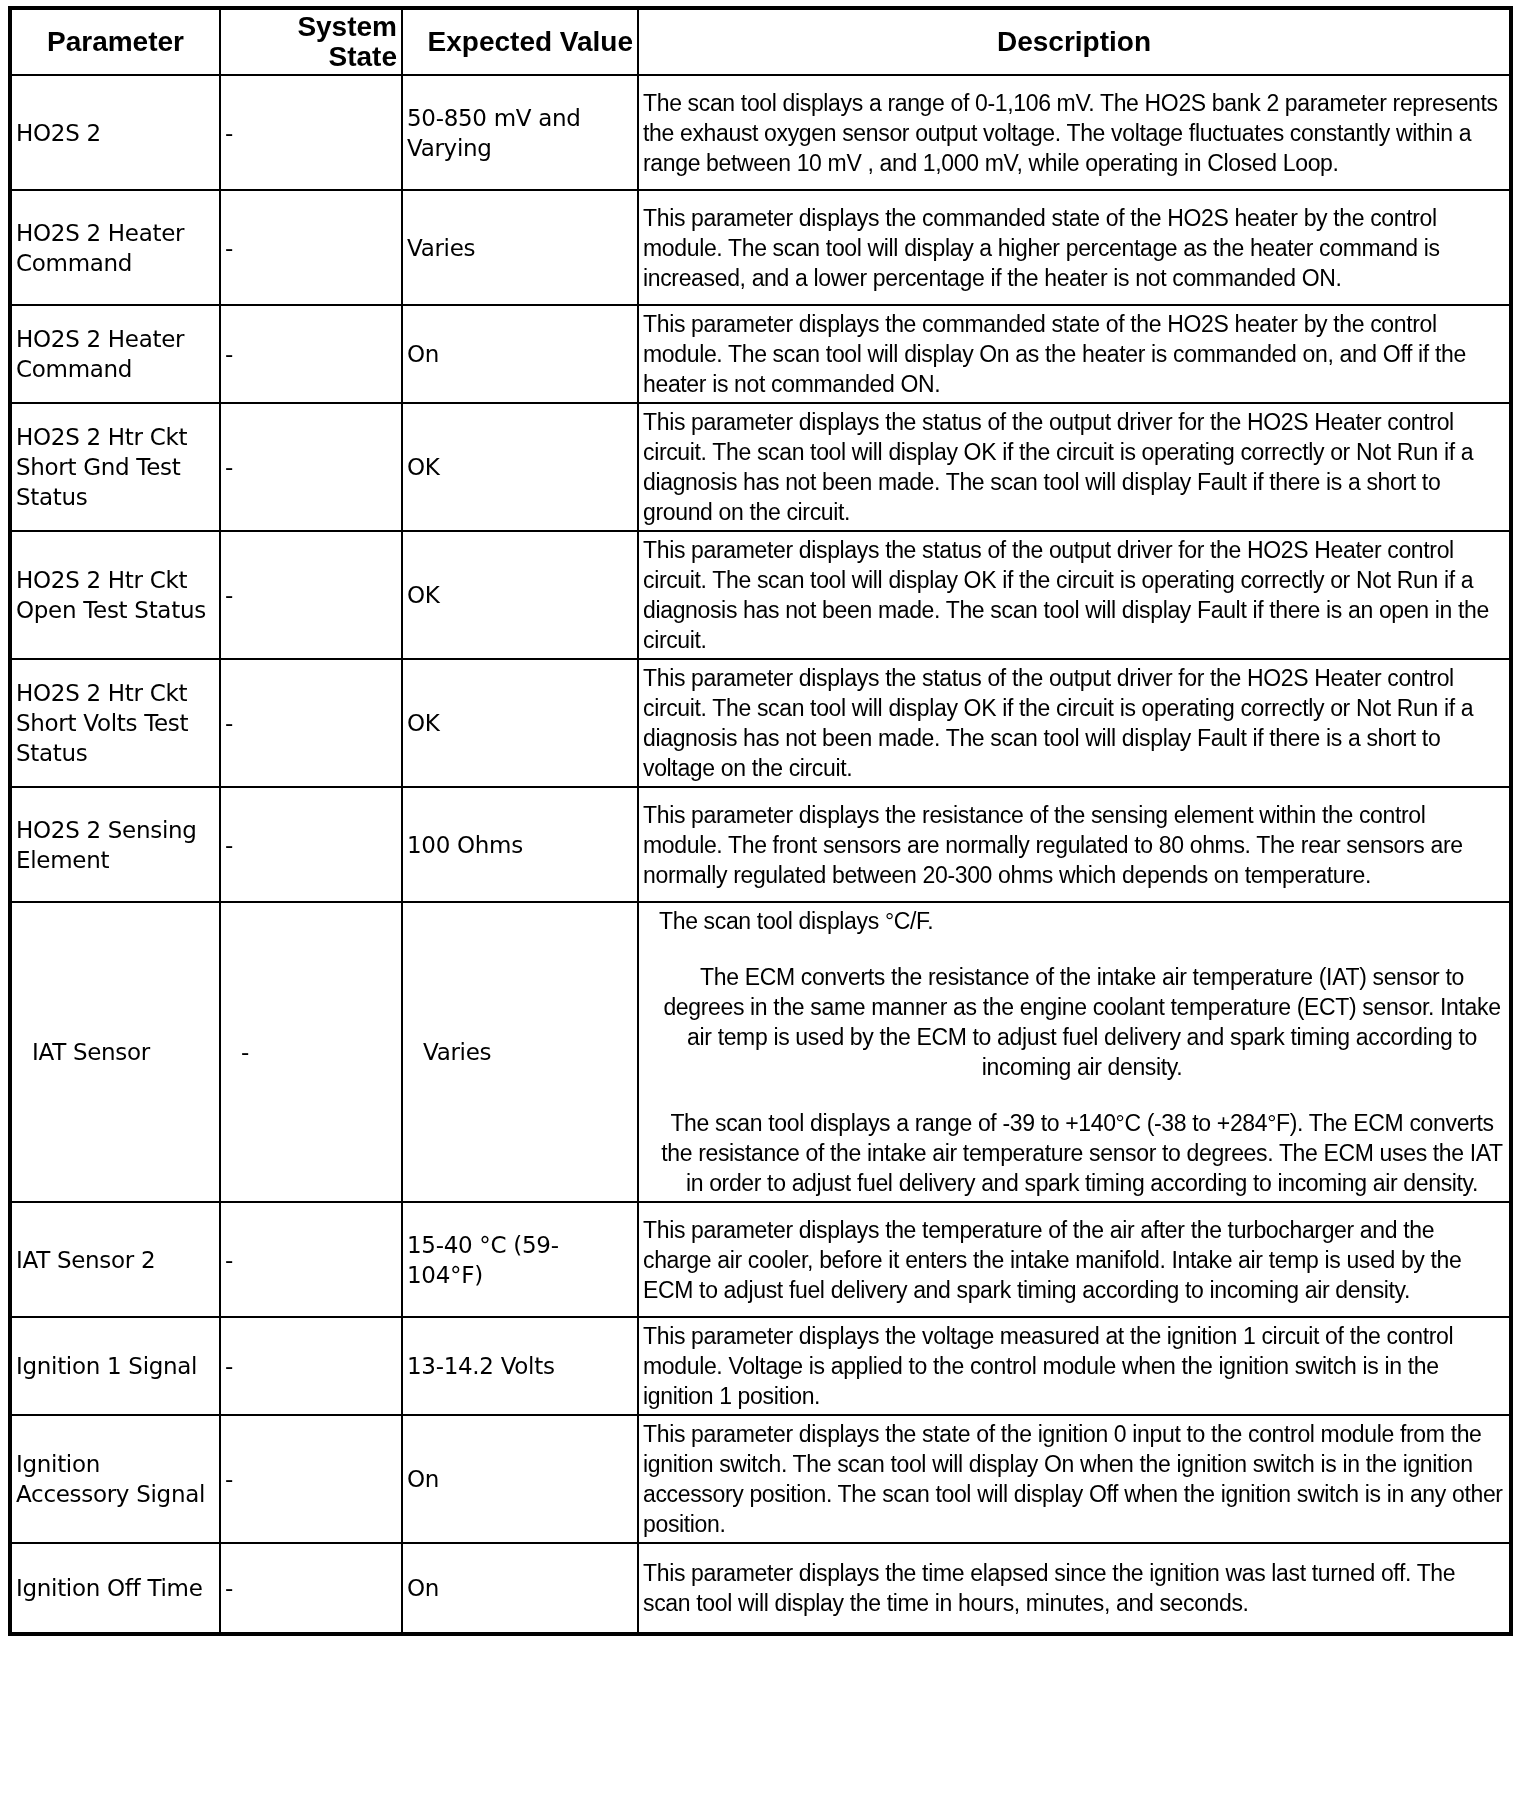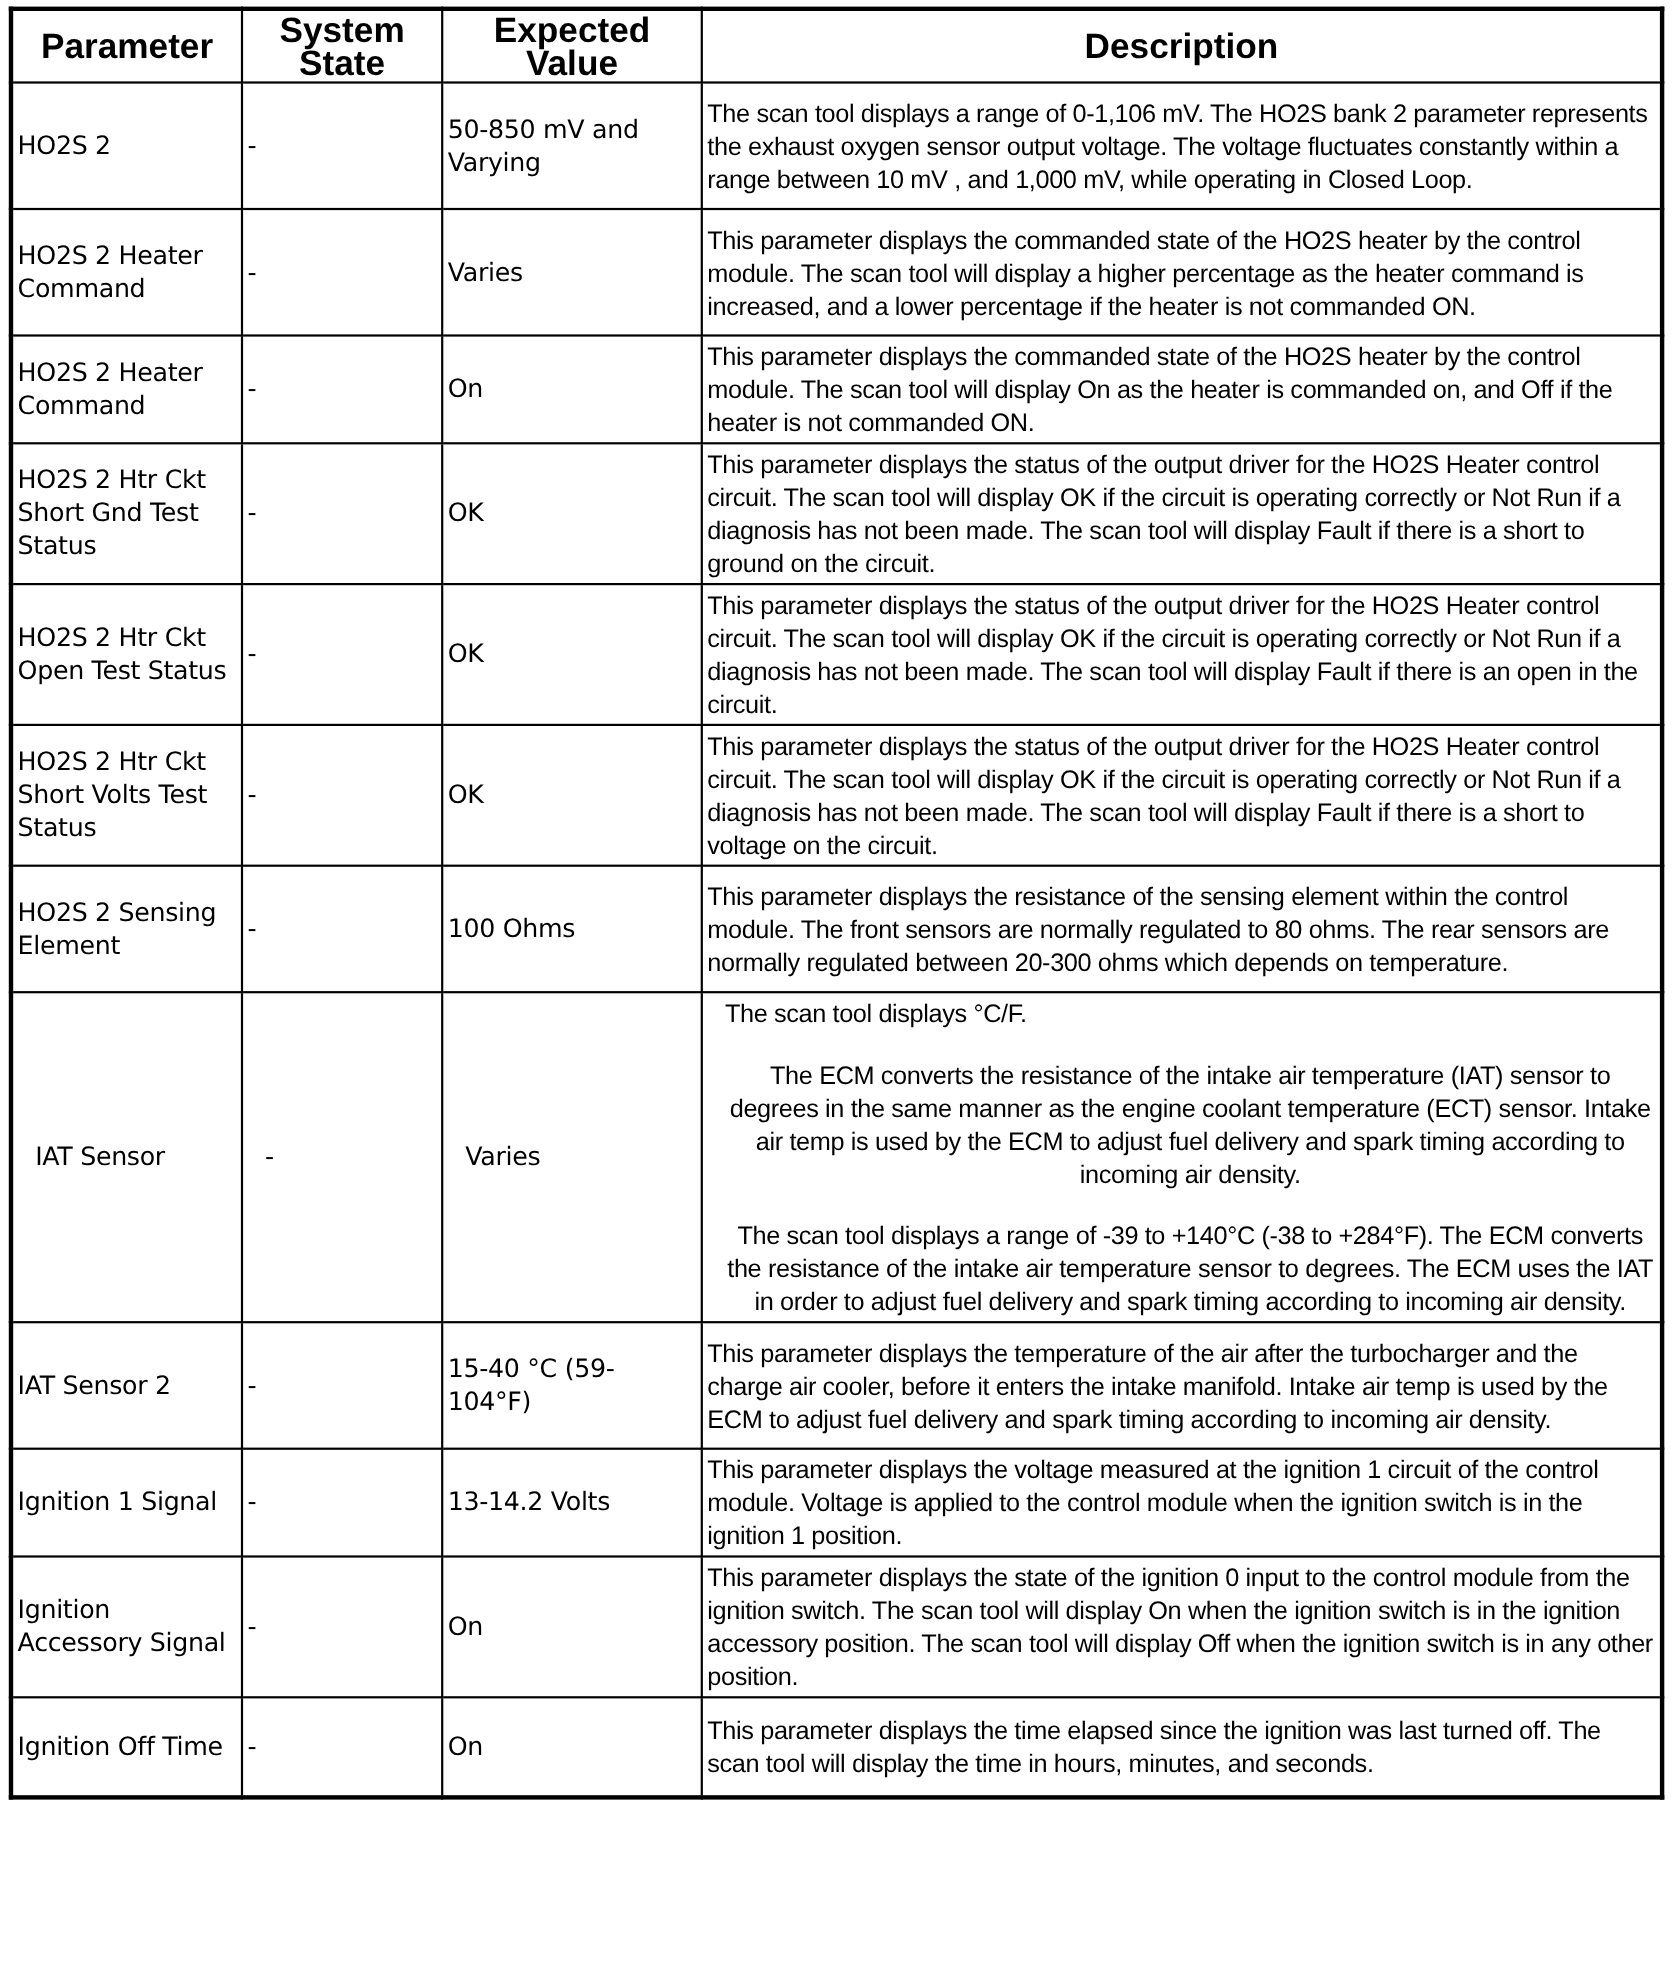--- a/index.html
+++ b/index.html
@@ -37,7 +37,7 @@
     table.spec th {
       font-family: "Liberation Sans Narrow", "Liberation Sans", sans-serif;
       font-weight: bold;
-      font-size: 32px;
+      font-size: 28px;
       height: 34px;
       padding: 2px 4px;
       transform-origin: left;

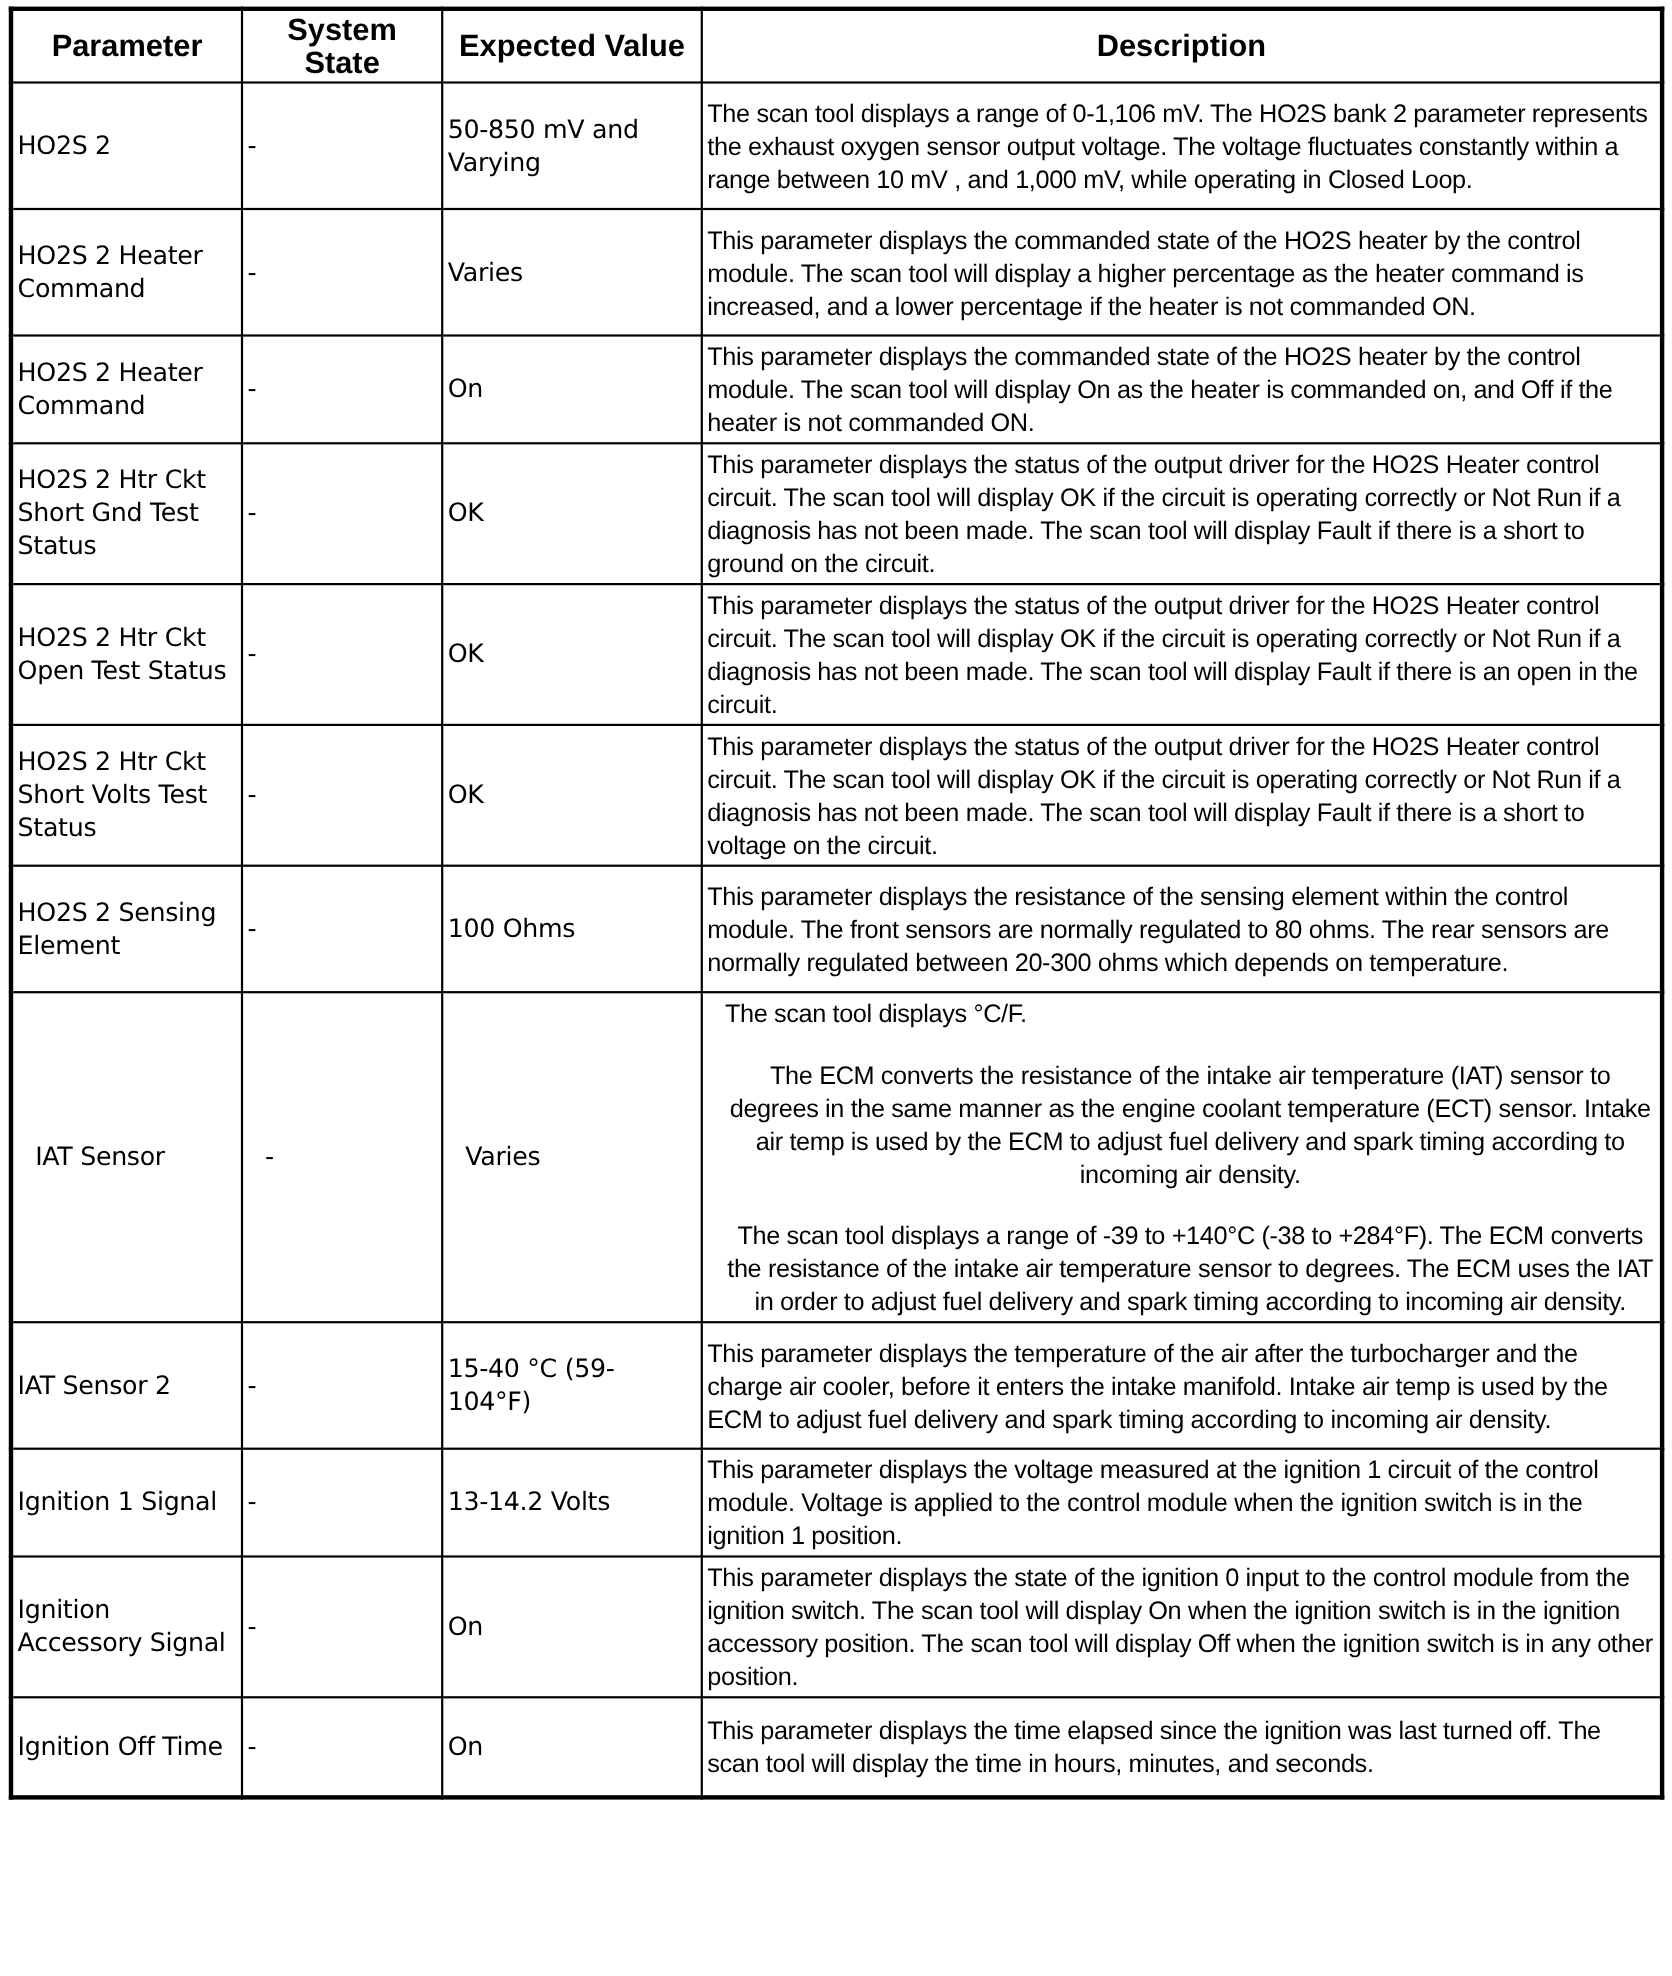--- a/index.html
+++ b/index.html
@@ -46,7 +46,7 @@
       display: inline-block;
     }
     th.h-param, th.h-desc { text-align: center; }
-    th.h-state, th.h-exp { text-align: center; }
+    th.h-state, th.h-exp { text-align: right; }
     td.cond {
       font-weight: bold;
       font-size: 23px;

